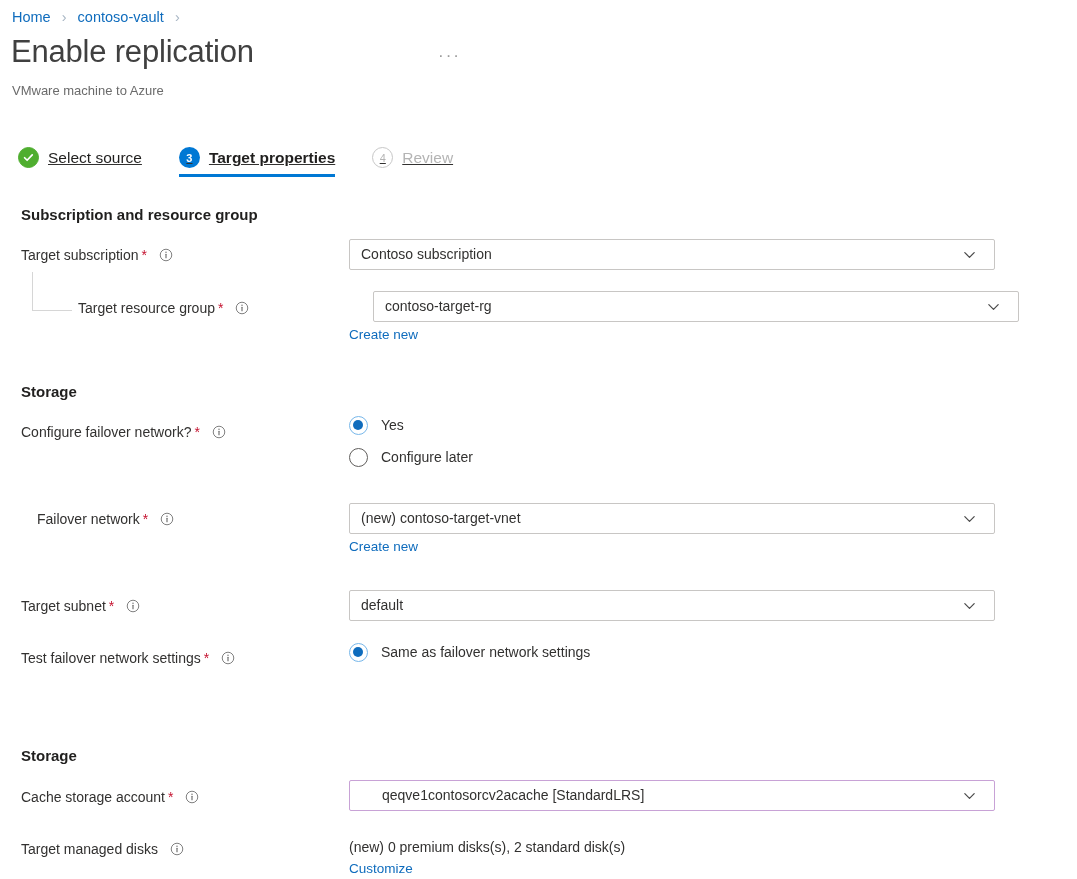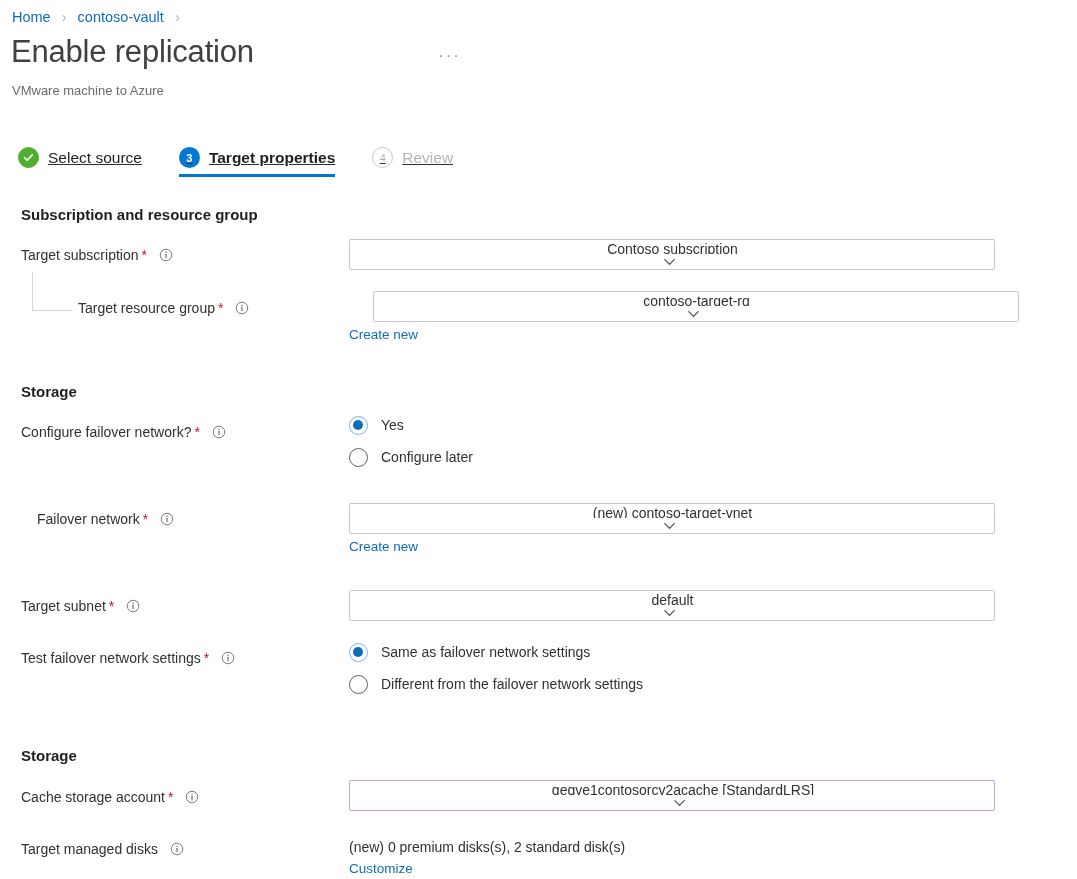--- a/index.html
+++ b/index.html
@@ -183,7 +183,6 @@
     align-items: center;
     padding: 0 10px 0 11px;
     cursor: pointer;
-    flex-direction: column;
   }
   .dropdown.focused {
     border: 1.6px solid #c8a2d6;

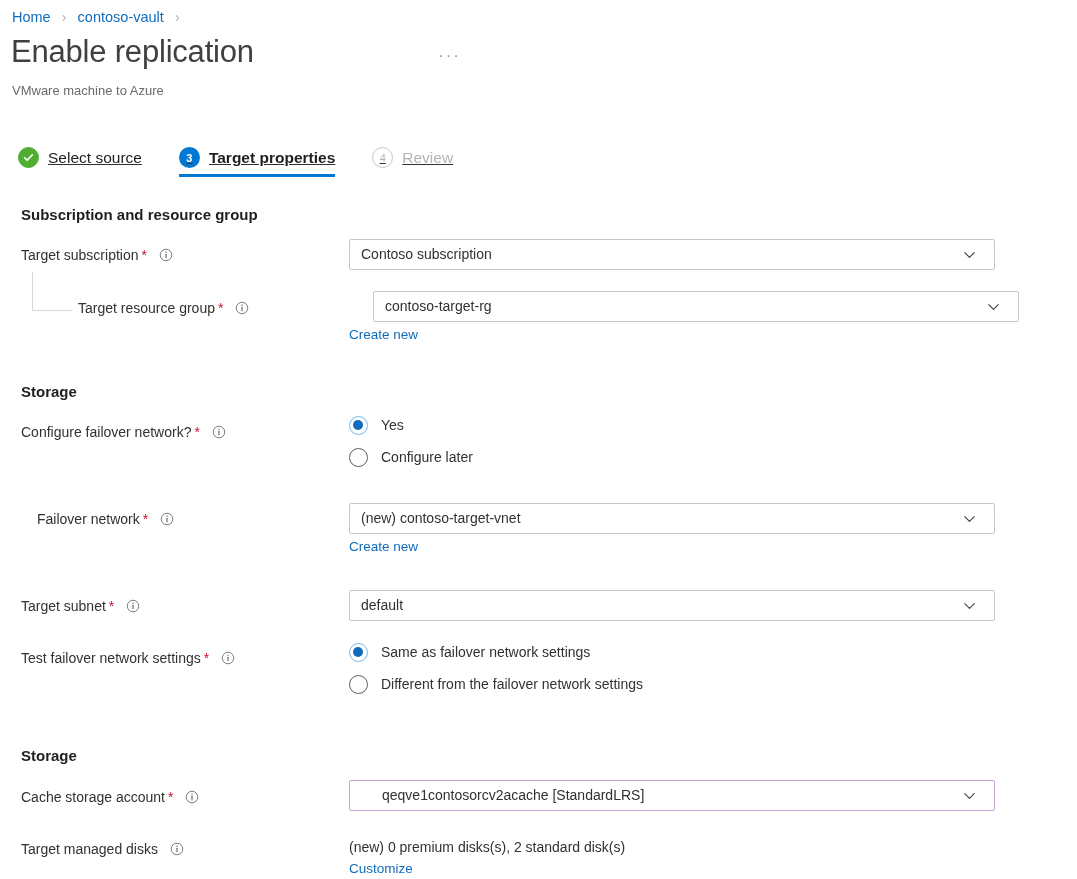--- a/index.html
+++ b/index.html
@@ -418,10 +418,6 @@
       <span class="radio checked"></span>
       <span class="radio-label">Same as failover network settings</span>
     </div>
-    <div class="radio-row">
-      <span class="radio"></span>
-      <span class="radio-label">Different from the failover network settings</span>
-    </div>
   </div>
 
   <div class="section-head" style="top:746px;">Storage</div>

